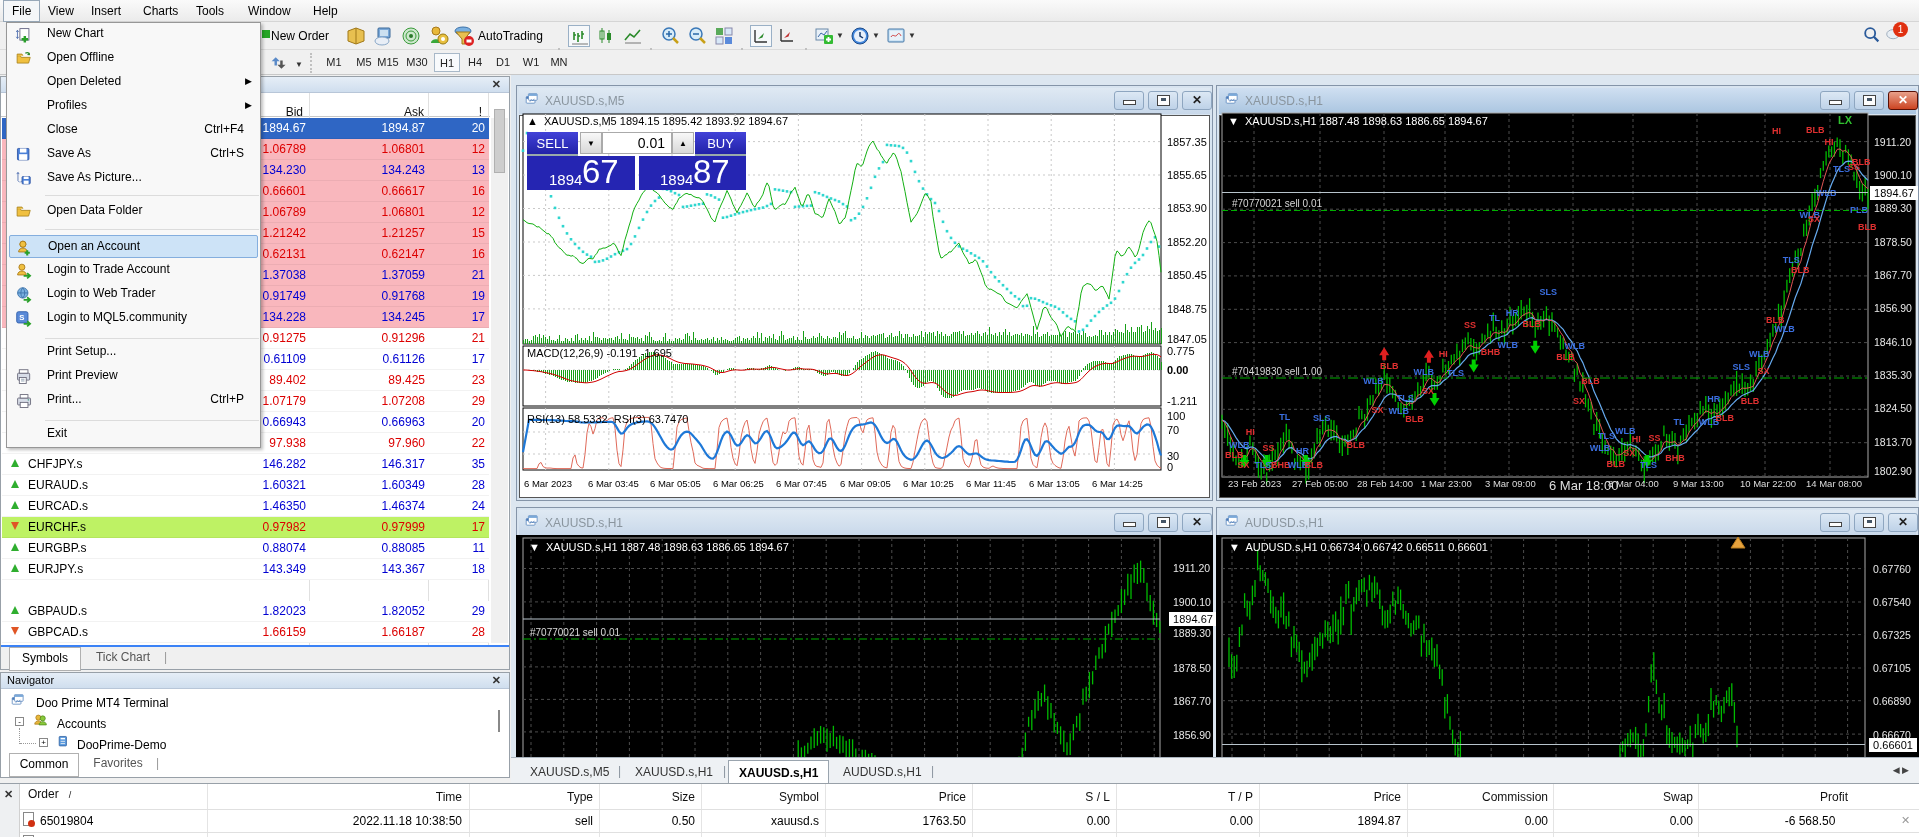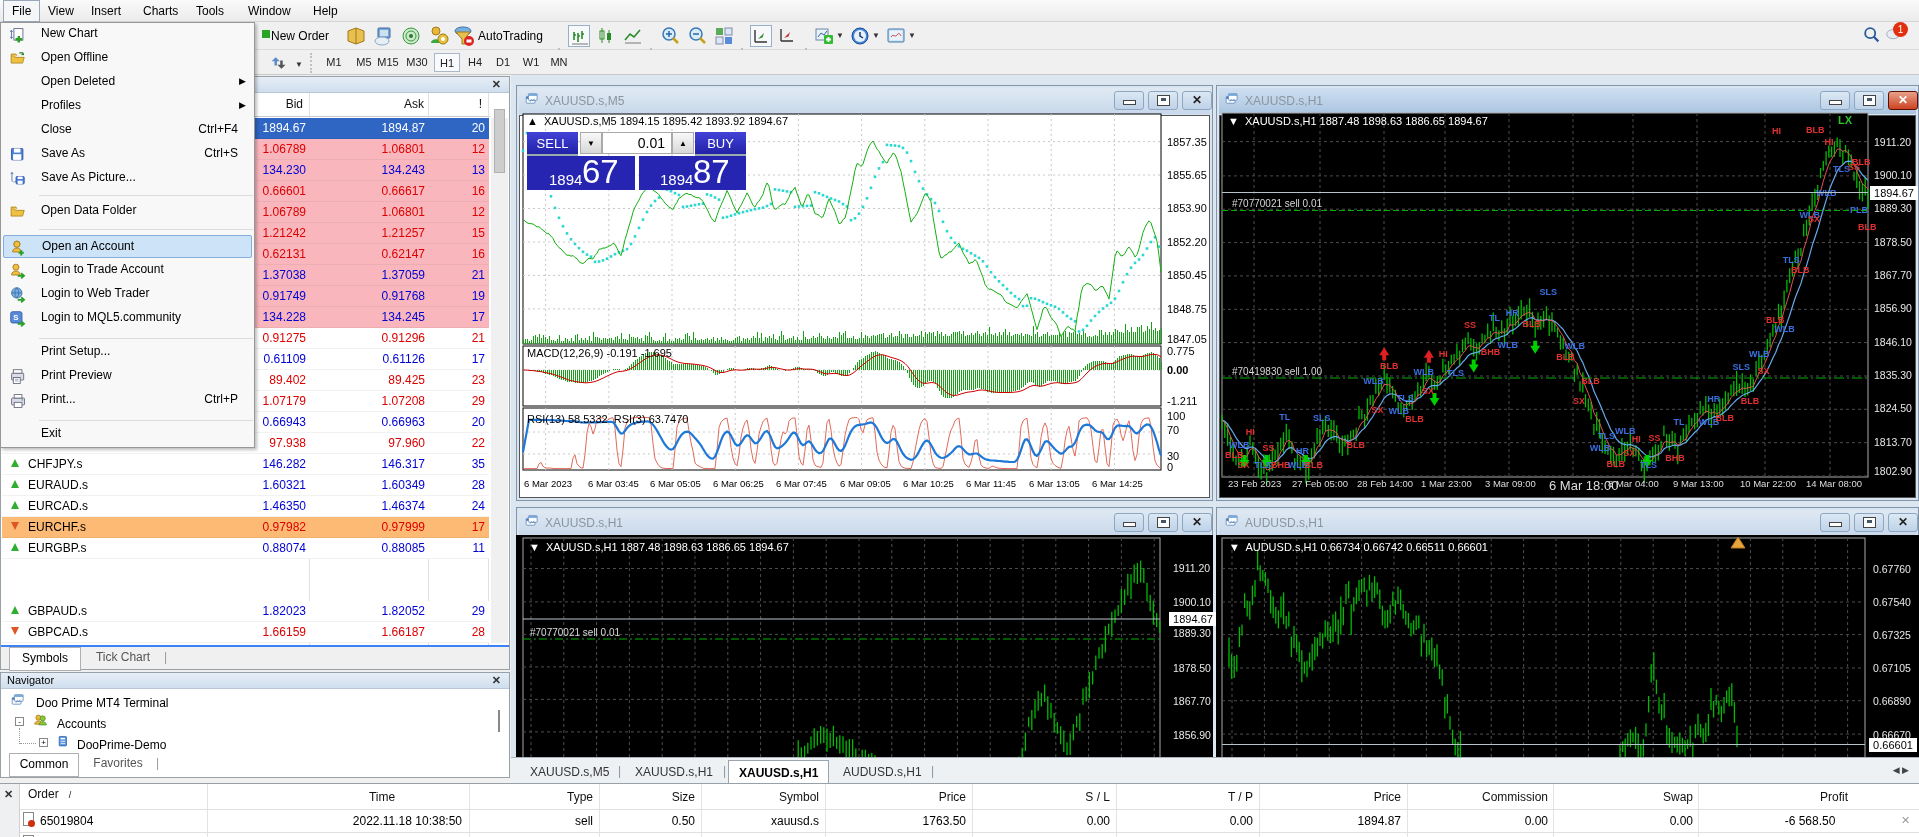--- a/index.html
+++ b/index.html
@@ -44,7 +44,7 @@
 .ctab{position:absolute;top:2px;height:24px;padding:5px 10px 0 10px;font-size:12px;color:#333}
 .ctab.active{background:#fff;border:1px solid #9aa4ae;border-bottom:none;font-weight:bold;color:#000}
 
-.fmenu{left:0;top:22px;width:255px;height:426px;background:#f8f8f8;border:1px solid #979797;box-shadow:2px 2px 3px rgba(0,0,0,.25);z-index:50}
+.fmenu{left:6px;top:22px;width:255px;height:426px;background:#f8f8f8;border:1px solid #979797;box-shadow:2px 2px 3px rgba(0,0,0,.25);z-index:50}
 .fitem{position:absolute;left:2px;width:249px;height:23px;font-size:12px}
 .fitem .lab{position:absolute;left:38px;top:3px}
 .fitem .sc{position:absolute;right:14px;top:3px}

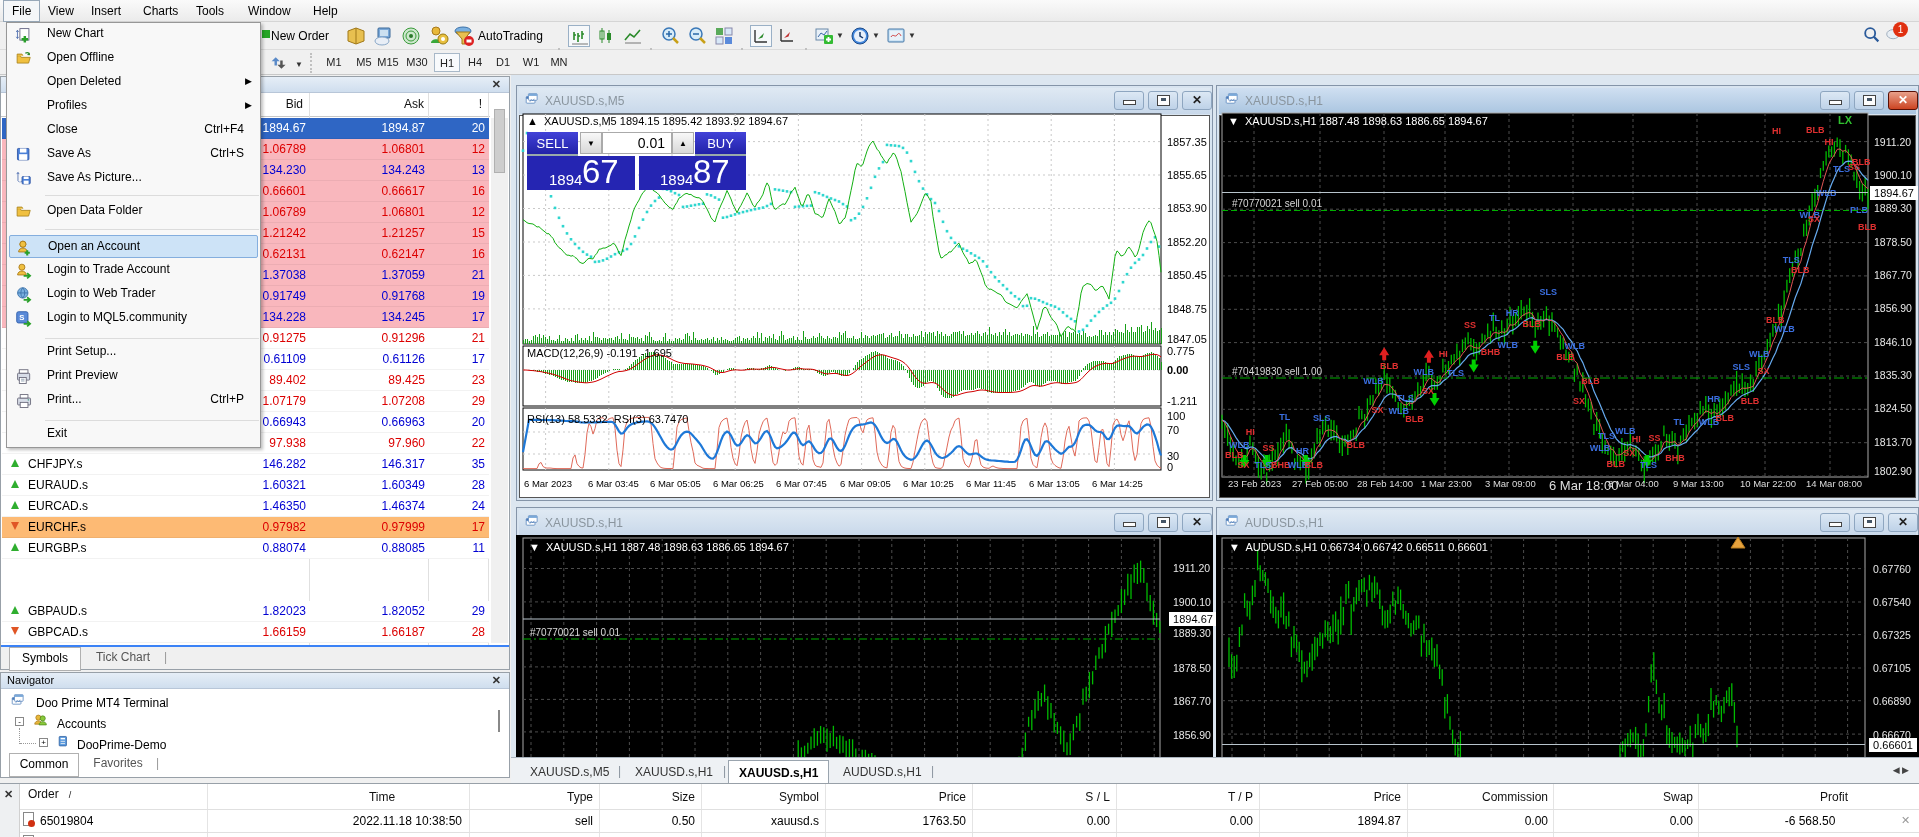--- a/index.html
+++ b/index.html
@@ -14,7 +14,7 @@
 .mw{left:0;top:76px;width:510px;height:594px;background:#fff;border:1px solid #98a0a8}
 .mwcap{position:absolute;left:0;top:0;width:508px;height:16px;background:linear-gradient(#e6eef7,#cfdeee);border-bottom:1px solid #b8c6d8}
 .mwhead{position:absolute;left:0;top:16px;width:489px;height:24px;border-bottom:1px solid #c8c8c8;background:#fff}
-.mwhead div{position:absolute;top:4px;font-size:12px;color:#111}
+.mwhead div{position:absolute;top:12px;font-size:12px;color:#111}
 .colsep{position:absolute;top:16px;width:1px;height:570px;background:#e0e0e0}
 .mwrow{position:absolute;left:1px;width:487px;height:21px;font-size:12px}
 .mwrow div{position:absolute;top:3px}

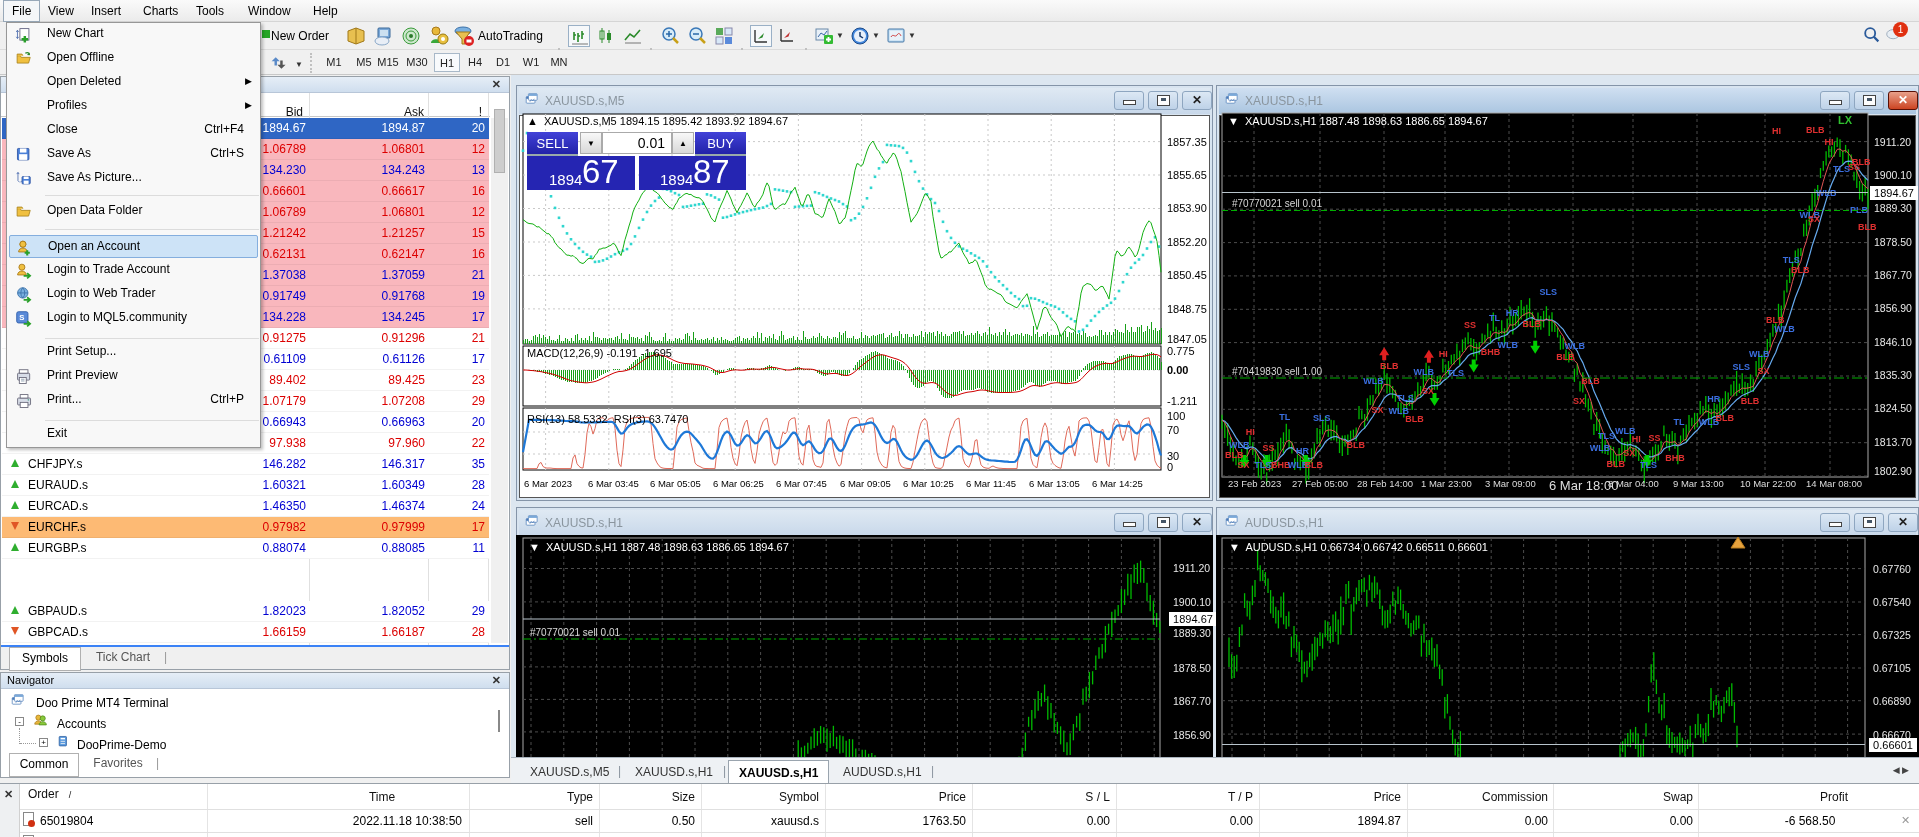--- a/index.html
+++ b/index.html
@@ -294,7 +294,7 @@
       <div class="cell-ask">1.46374</div>
       <div class="cell-sp">24</div>
     </div>
-    <div class="mwrow red" style="top:440px;background:#fdba74;border-bottom:1px solid rgba(0,0,0,0.05)">
+    <div class="mwrow red" style="top:440px;background:#bef264;border-bottom:1px solid rgba(0,0,0,0.05)">
       <div style="left:9px;top:5px;width:0;height:0;border-left:4.5px solid transparent;border-right:4.5px solid transparent;border-top:8px solid #e05525"></div>
       <div style="left:26px;color:#000">EURCHF.s</div>
       <div class="cell-bid">0.97982</div>

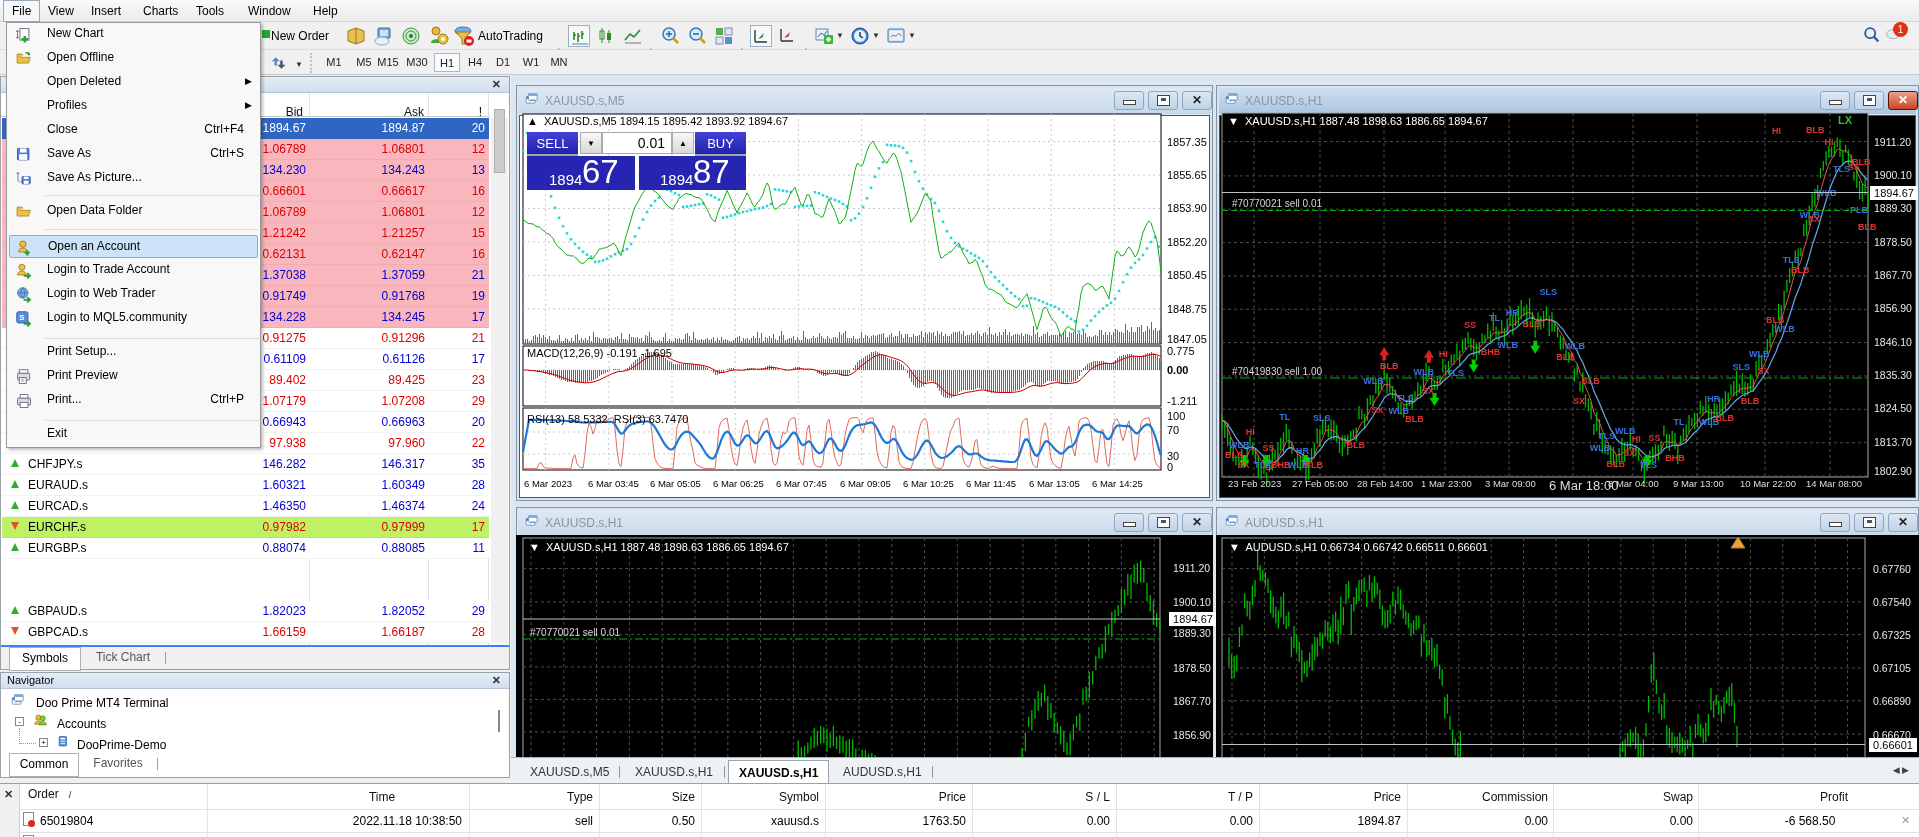--- a/index.html
+++ b/index.html
@@ -307,6 +307,13 @@
       <div class="cell-bid">0.88074</div>
       <div class="cell-ask">0.88085</div>
       <div class="cell-sp">11</div>
+    </div>
+    <div class="mwrow blue" style="top:482px;background:#fff;border-bottom:1px solid rgba(0,0,0,0.05)">
+      <div style="left:9px;top:5px;width:0;height:0;border-left:4.5px solid transparent;border-right:4.5px solid transparent;border-bottom:8px solid #2fae2f"></div>
+      <div style="left:26px;color:#000">EURJPY.s</div>
+      <div class="cell-bid">143.349</div>
+      <div class="cell-ask">143.367</div>
+      <div class="cell-sp">18</div>
     </div>
     <div class="mwrow blue" style="top:524px;background:#fff;border-bottom:1px solid rgba(0,0,0,0.05)">
       <div style="left:9px;top:5px;width:0;height:0;border-left:4.5px solid transparent;border-right:4.5px solid transparent;border-bottom:8px solid #2fae2f"></div>

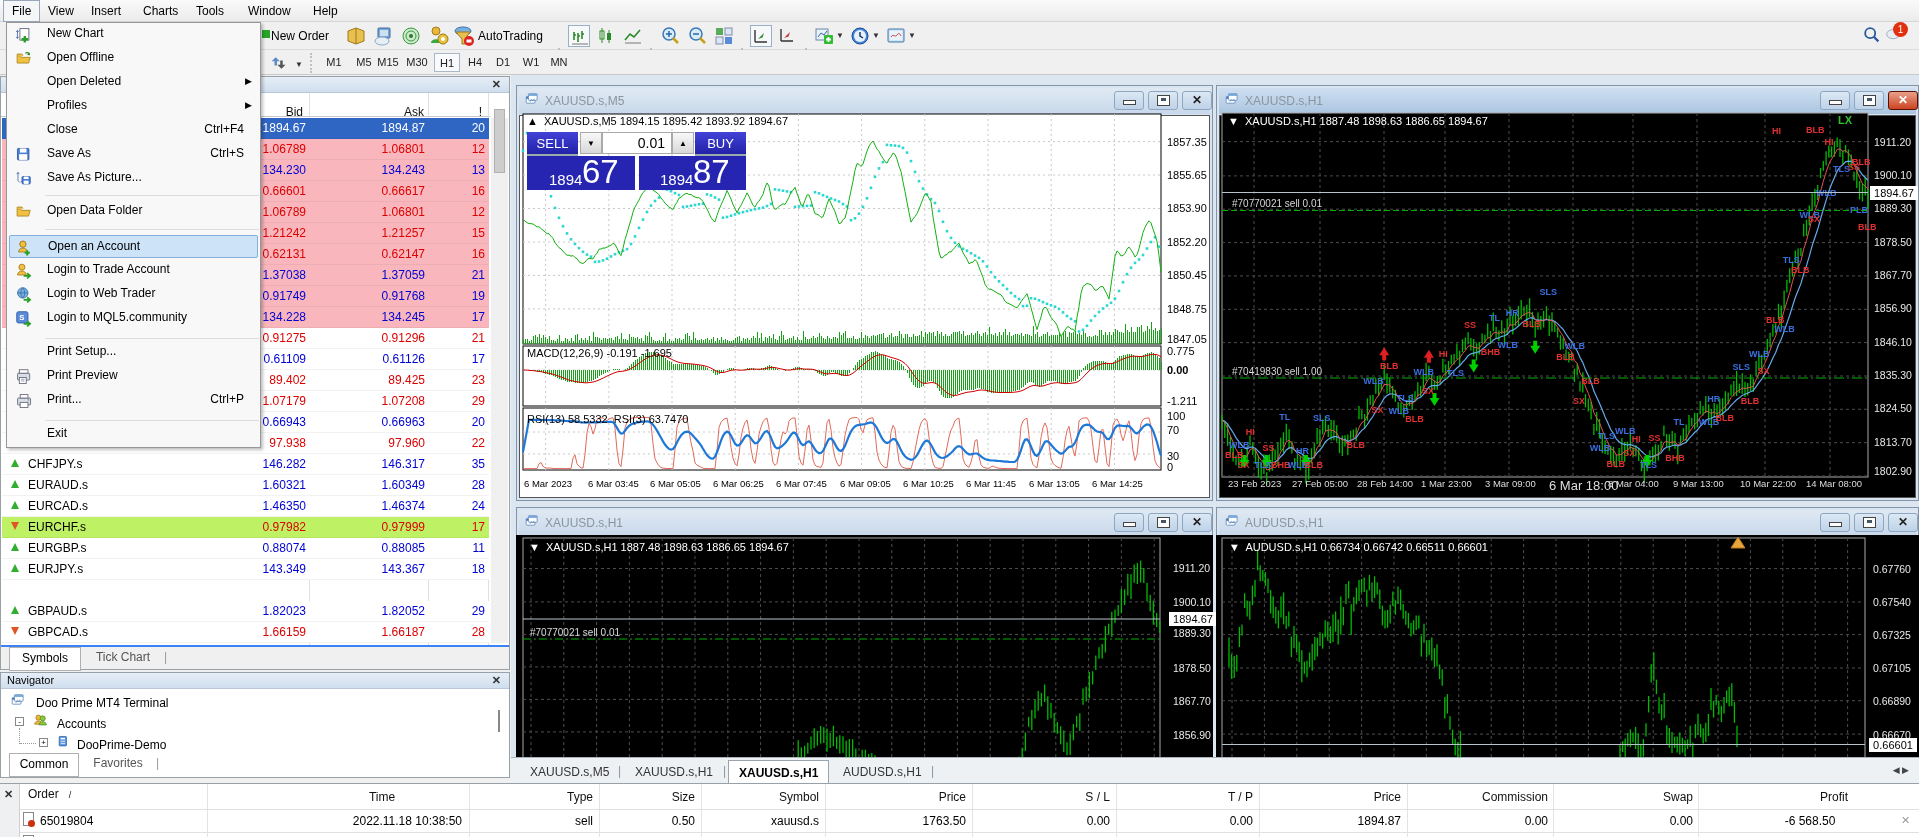--- a/index.html
+++ b/index.html
@@ -2028,7 +2028,7 @@
     <div class="tsep" style="left:1553px"></div>
     <div class="tsep" style="left:1698px"></div>
     <div class="thead" style="left:28px">Order&nbsp;&nbsp;&nbsp;<span style="font-size:9px">/</span></div>
-    <div class="thead" style="left:302px;width:160px;text-align:center;top:6px">Time</div>
+    <div class="thead" style="left:302px;width:160px;text-align:right;top:6px">Time</div>
     <div class="thead" style="left:433px;width:160px;text-align:right;top:6px">Type</div>
     <div class="thead" style="left:535px;width:160px;text-align:right;top:6px">Size</div>
     <div class="thead" style="left:659px;width:160px;text-align:right;top:6px">Symbol</div>

